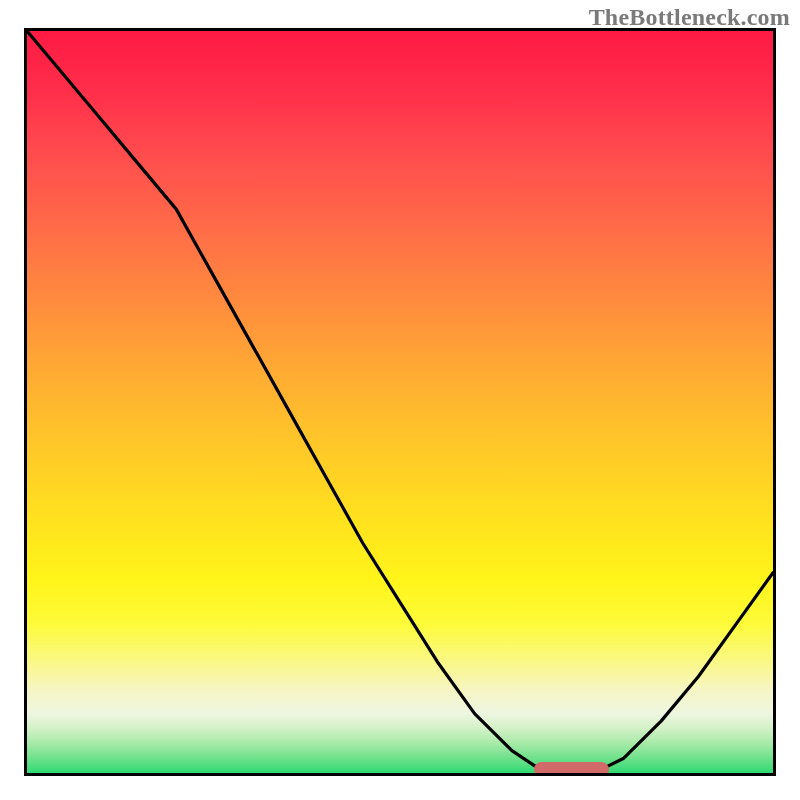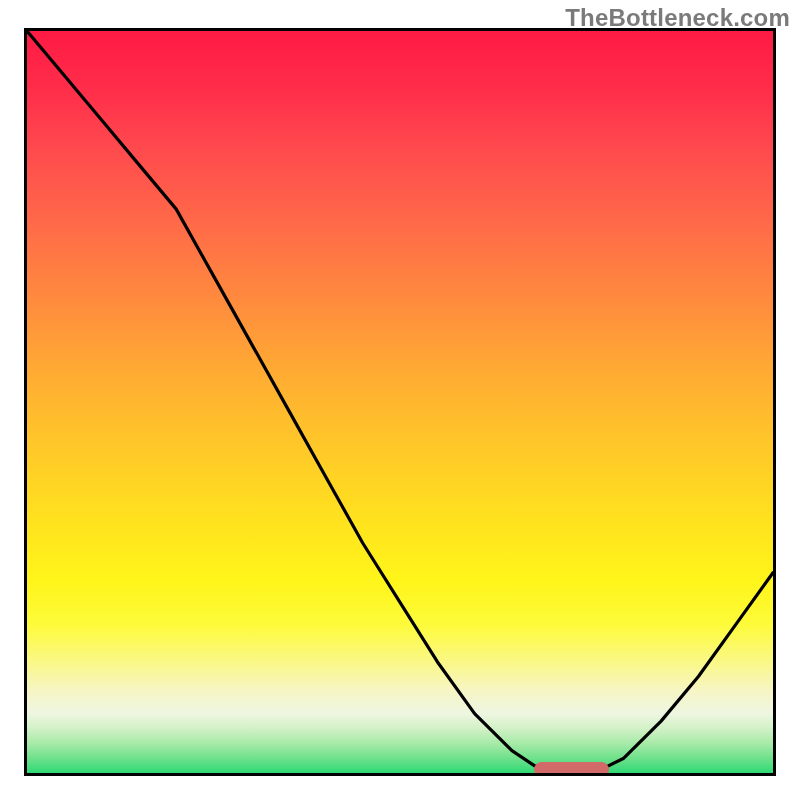--- a/index.html
+++ b/index.html
@@ -25,6 +25,7 @@
     color: #7a7a7a;
     letter-spacing: 0.2px;
     z-index: 20;
+    font-family: Liberation Serif, serif;
   }
   .plot-frame {
     position: absolute;

